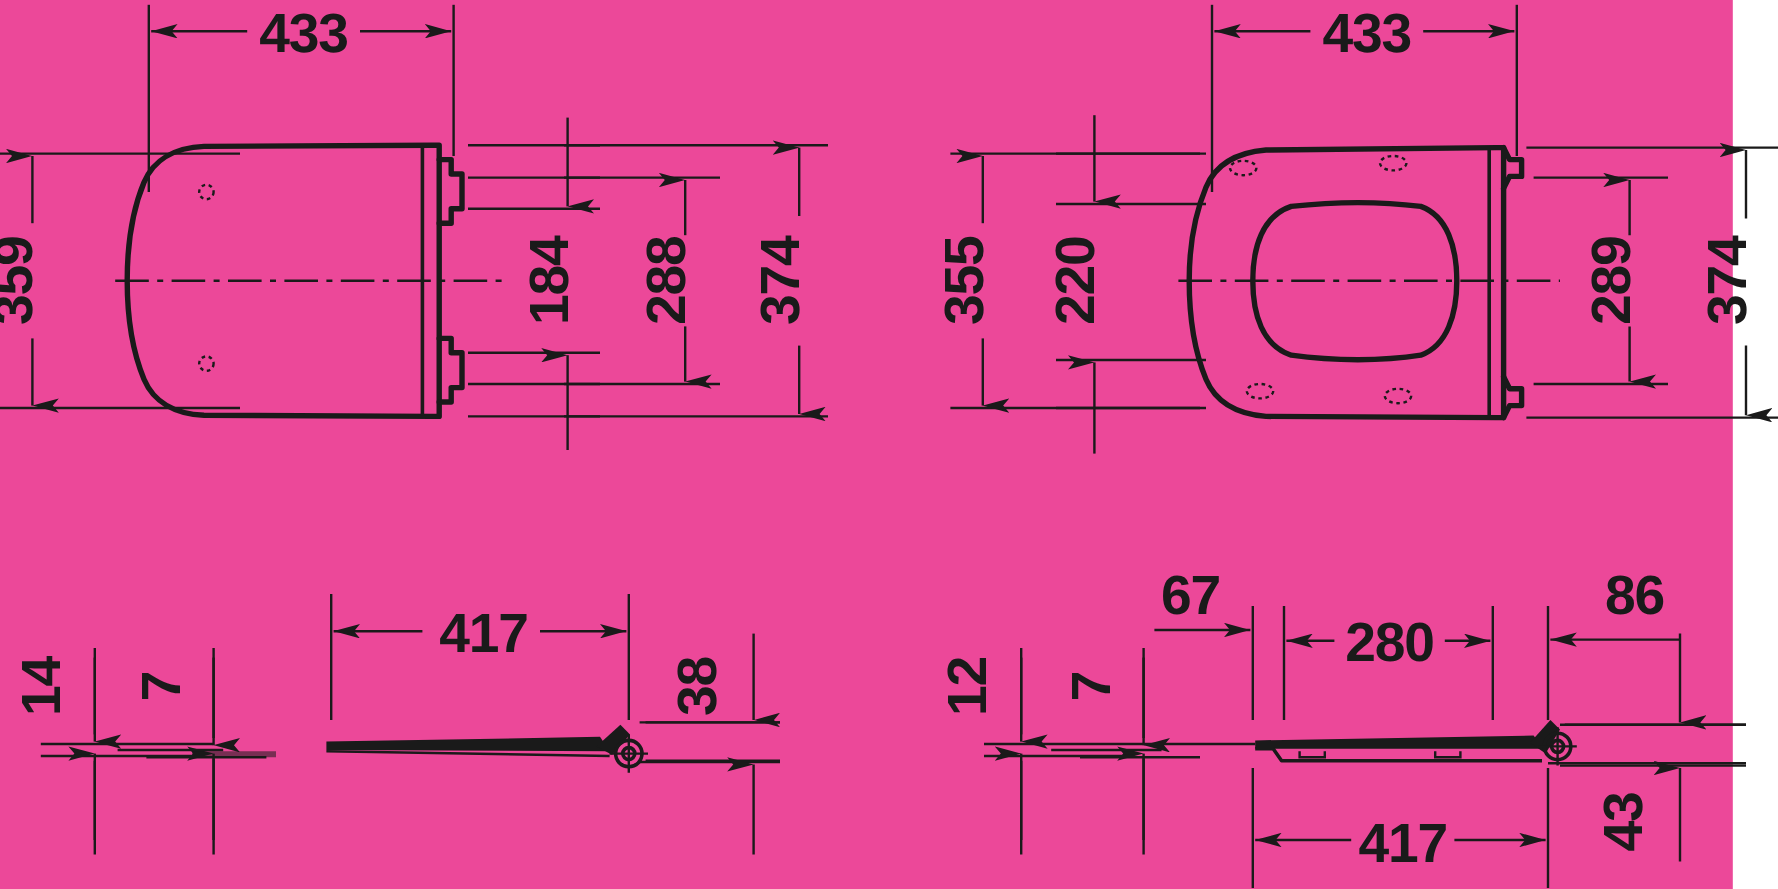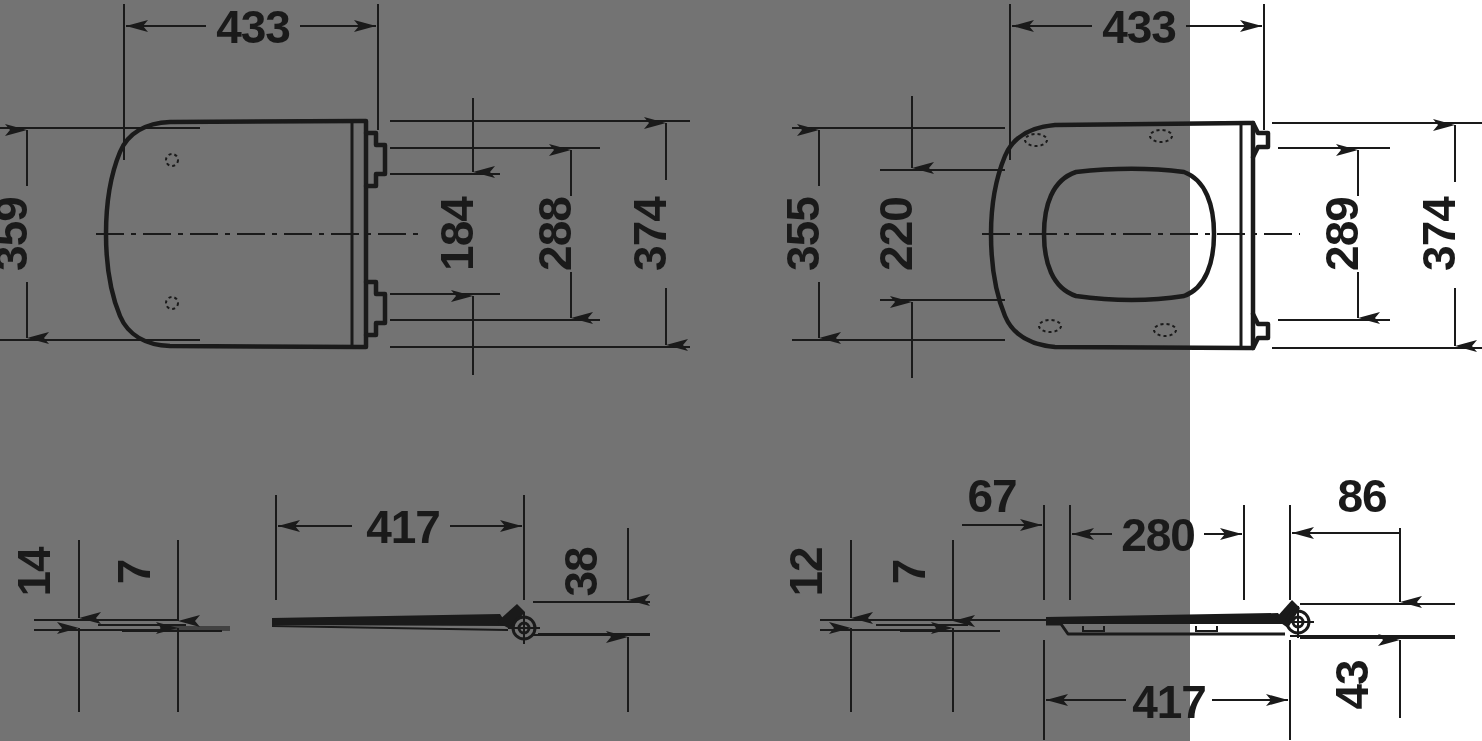--- a/index.html
+++ b/index.html
@@ -4,7 +4,7 @@
 <style>
   html,body{margin:0;padding:0;background:#ffffff;}
   body{width:1482px;height:741px;font-family:"Liberation Sans",sans-serif;overflow:hidden;}
-  #stage{position:relative;width:1190px;height:741px;background:#737373;}
+  #stage{position:relative;width:1444px;height:741px;background:#ec4899;}
   svg{display:block;}
   .dimtext{
     font-family:"Liberation Sans",sans-serif;

